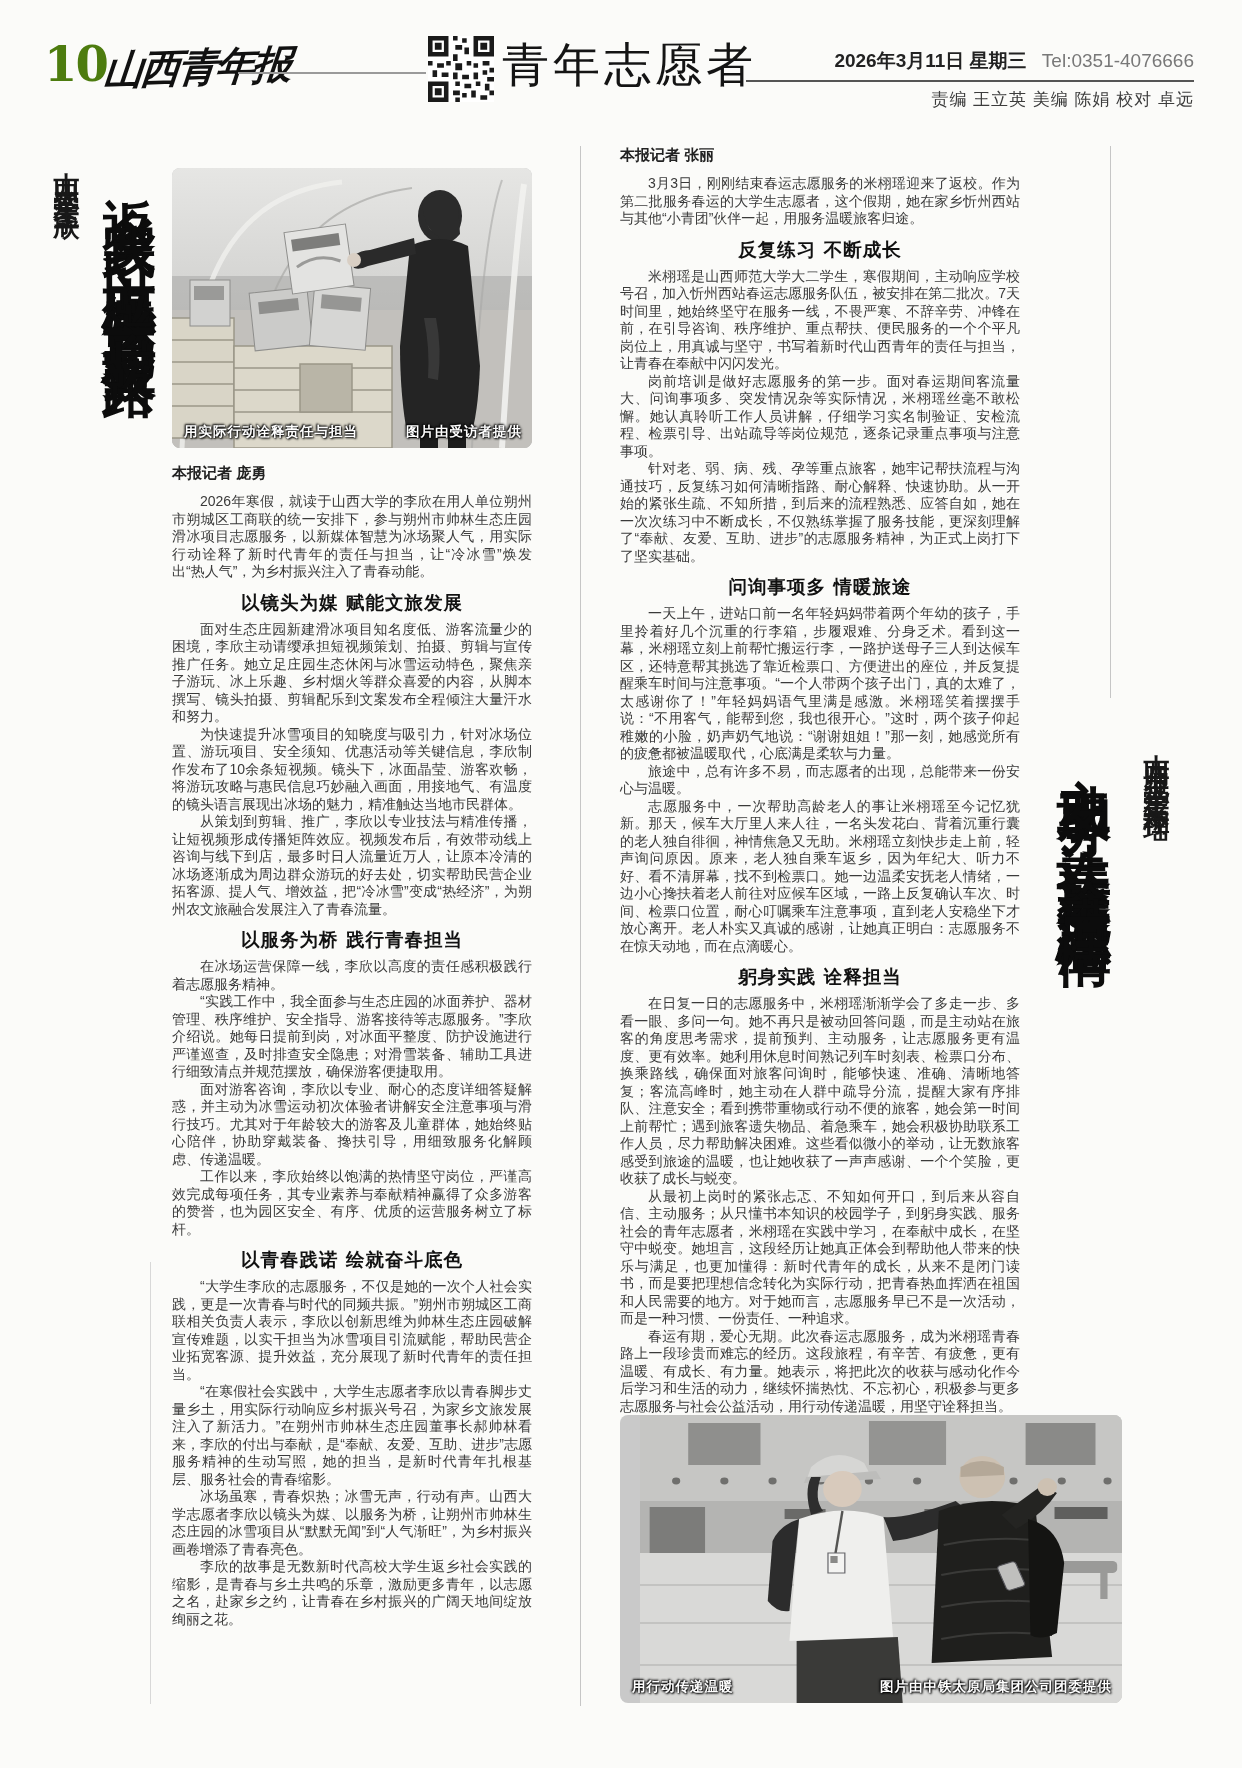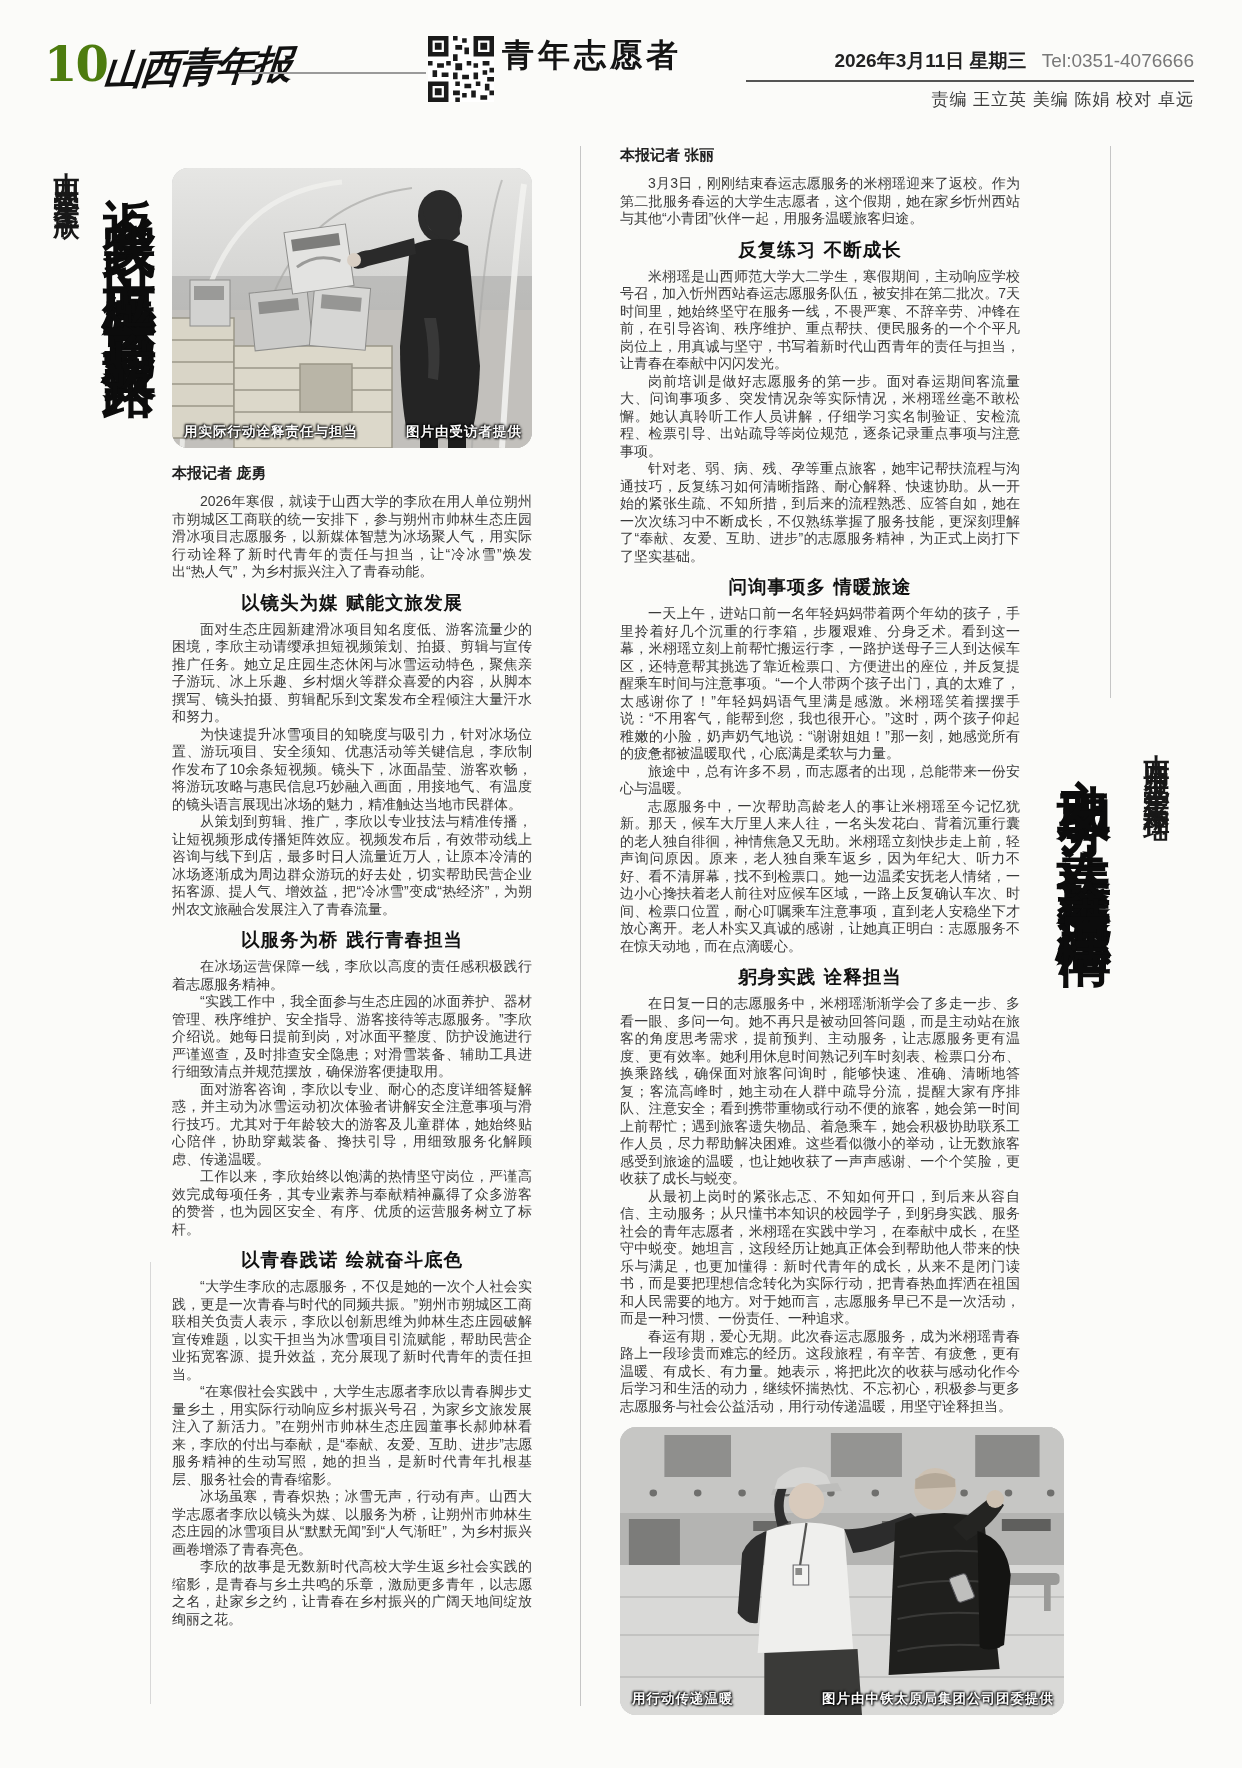--- a/index.html
+++ b/index.html
@@ -17,7 +17,7 @@
     font-family:"DejaVu Serif",serif;}
   .hline-left{position:absolute;left:238px;top:72px;width:188px;height:2px;background:#9a9a9a;}
   .qr{position:absolute;left:428px;top:36px;width:66px;height:66px;}
-  .section-title{position:absolute;left:502px;top:34px;font-size:32px;font-weight:700;
+  .section-title{position:absolute;left:502px;top:34px;font-size:47px;font-weight:400;
     color:#141414;letter-spacing:4px;font-family:"DejaVu Serif",serif;}
   .hdr-right{position:absolute;right:48px;top:48px;width:500px;text-align:right;}
   .date-line{font-size:19px;font-weight:700;color:#222;white-space:nowrap;}

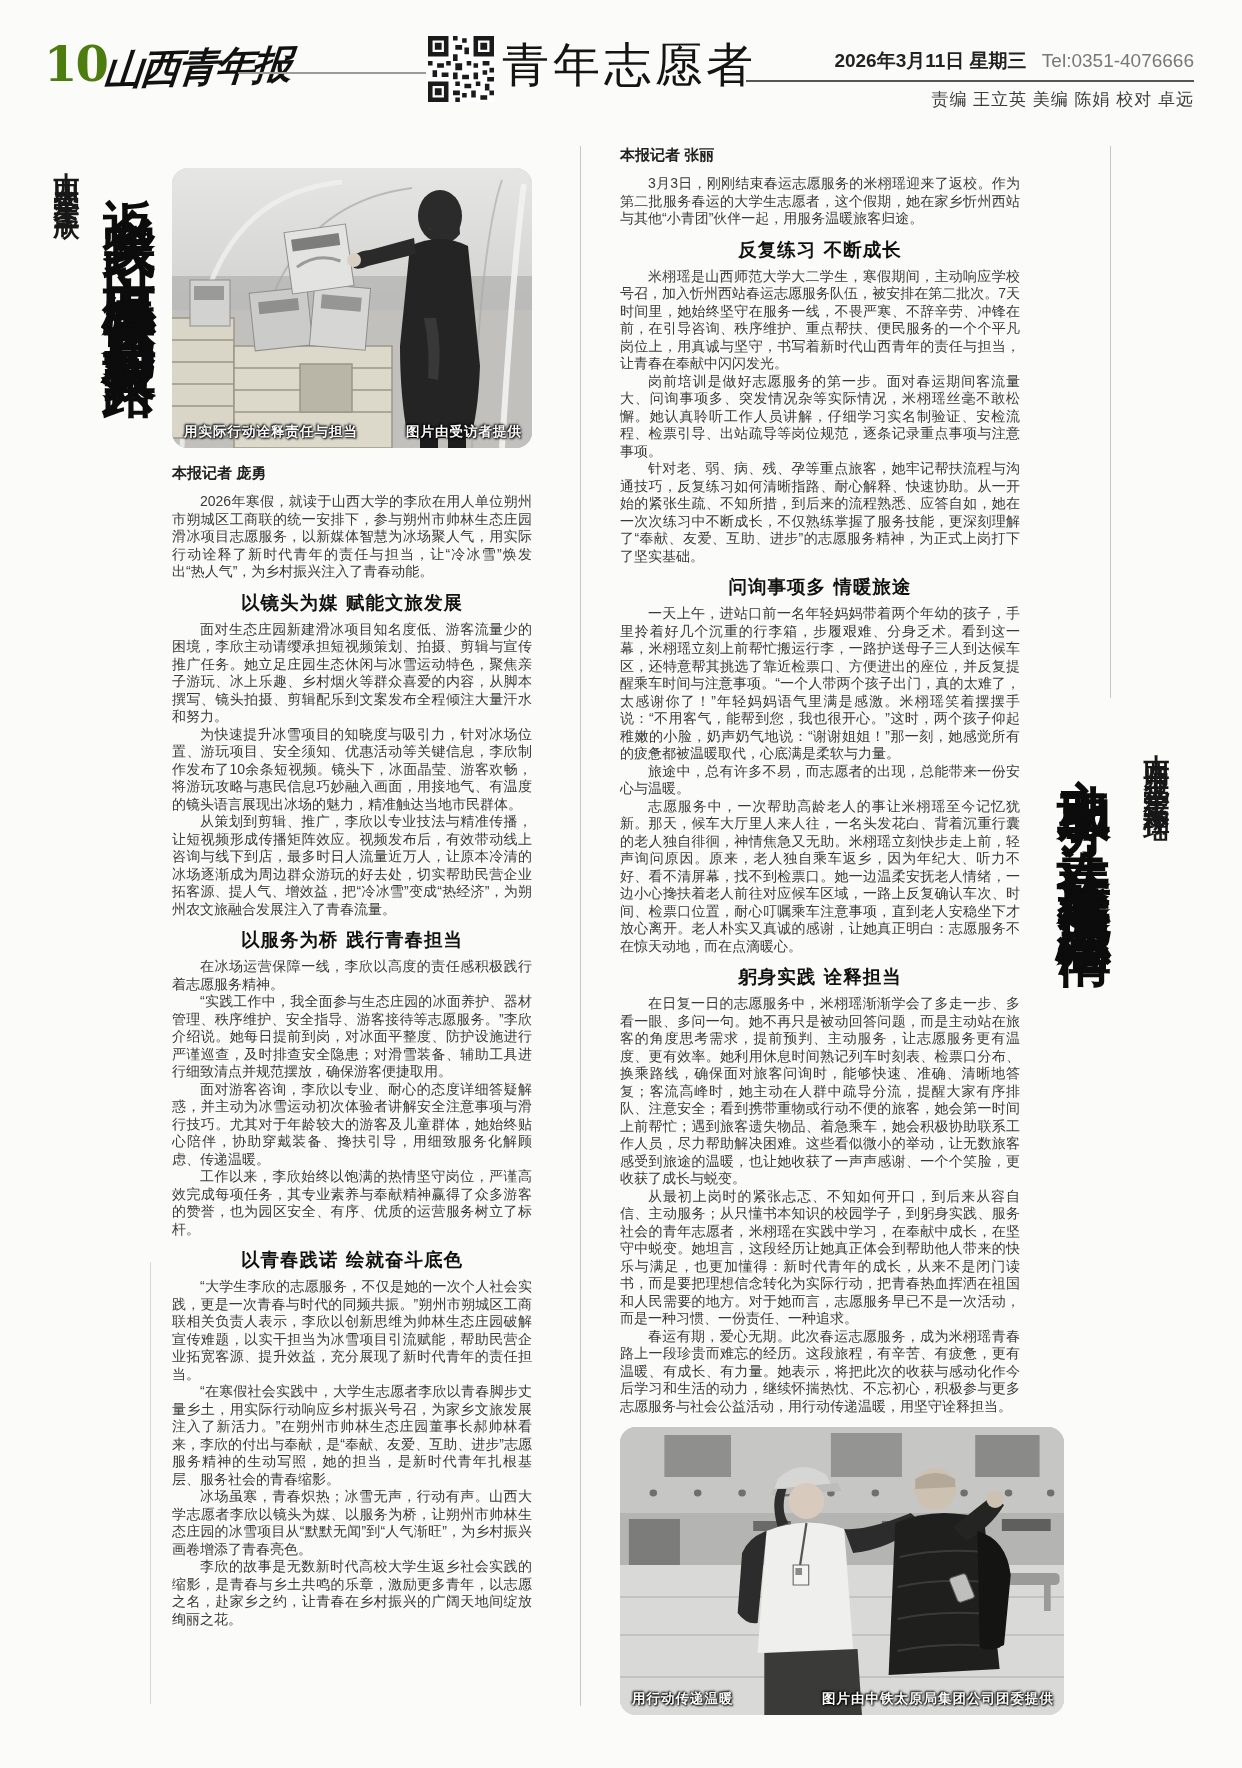--- a/index.html
+++ b/index.html
@@ -55,7 +55,7 @@
     margin:9px 0 6px 0;letter-spacing:1px;font-family:"DejaVu Serif",serif;}
 
   
-  .photo{position:relative;border-radius:16px;overflow:hidden;background:#c9c9c9;}
+  .photo{position:relative;border-radius:8px;overflow:hidden;background:#c9c9c9;}
   #left-photo{width:360px;height:280px;}
   #right-photo{width:444px;height:288px;margin-top:12px;}
   .photo svg{display:block;width:100%;height:100%;}

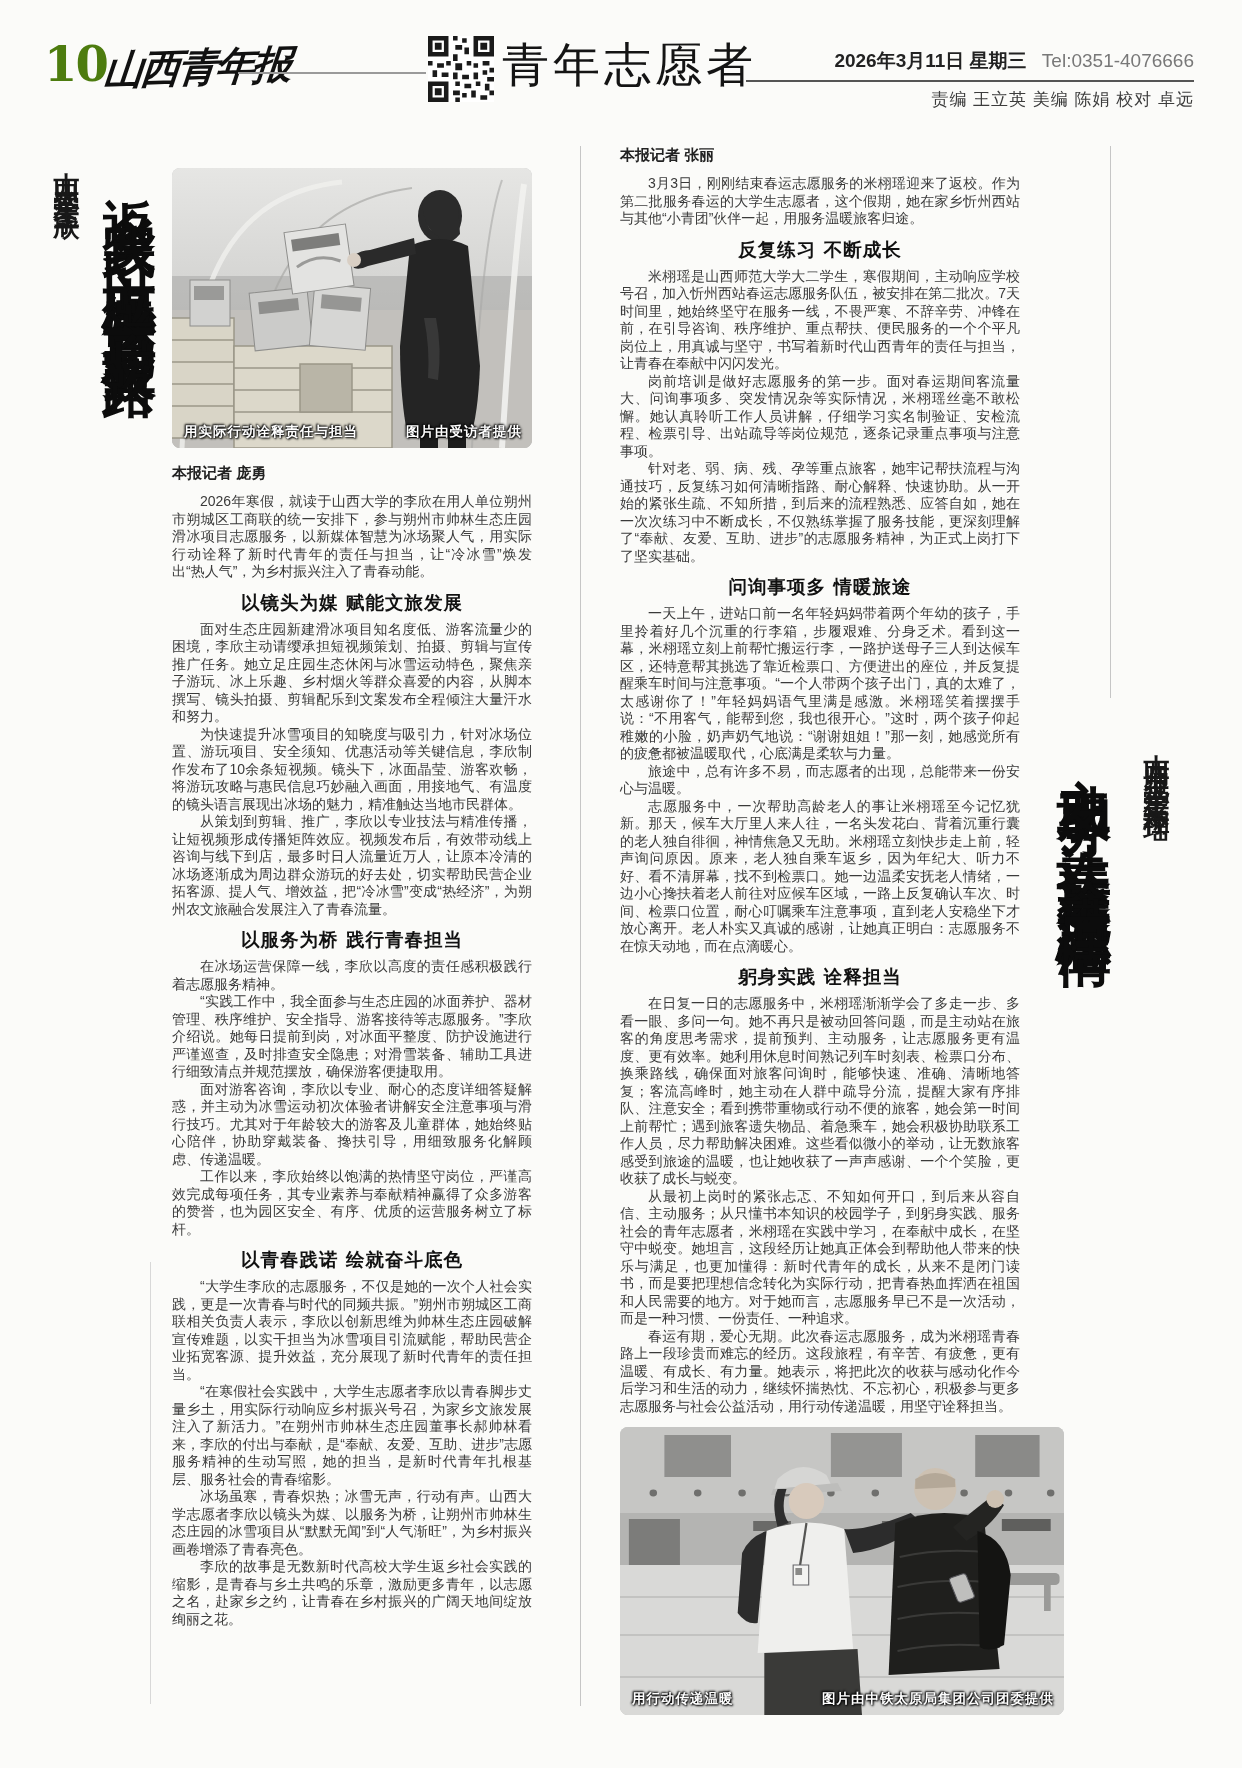--- a/index.html
+++ b/index.html
@@ -57,7 +57,7 @@
   
   .photo{position:relative;border-radius:8px;overflow:hidden;background:#c9c9c9;}
   #left-photo{width:360px;height:280px;}
-  #right-photo{width:444px;height:288px;margin-top:12px;}
+  #right-photo{width:482px;height:288px;margin-top:0;padding-left:20px;}
   .photo svg{display:block;width:100%;height:100%;}
   .cap{position:absolute;bottom:7px;font-size:13.5px;font-weight:700;color:#fff;
     text-shadow:0 0 3px #000,1px 1px 2px #000,-1px -1px 2px #000;letter-spacing:1px;}

